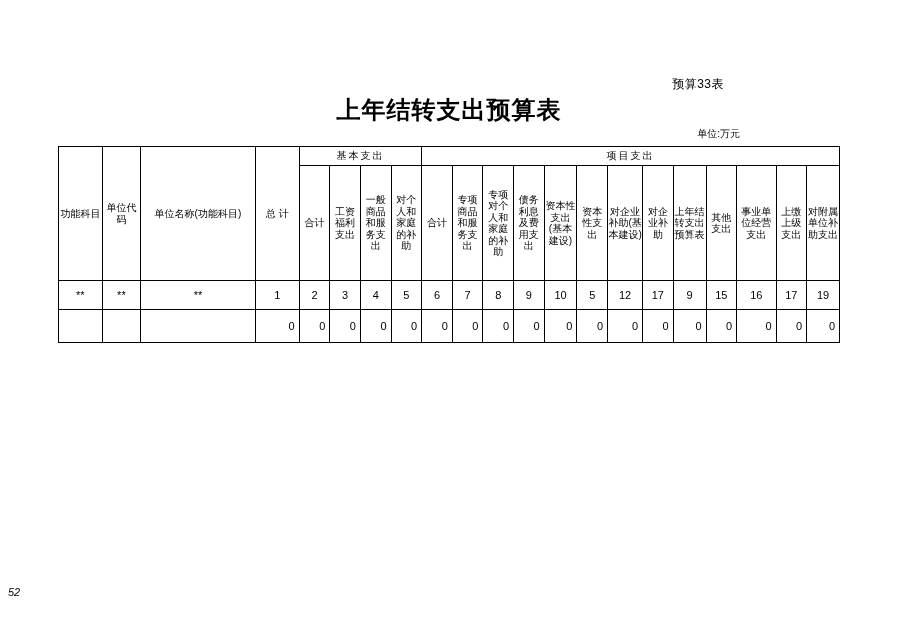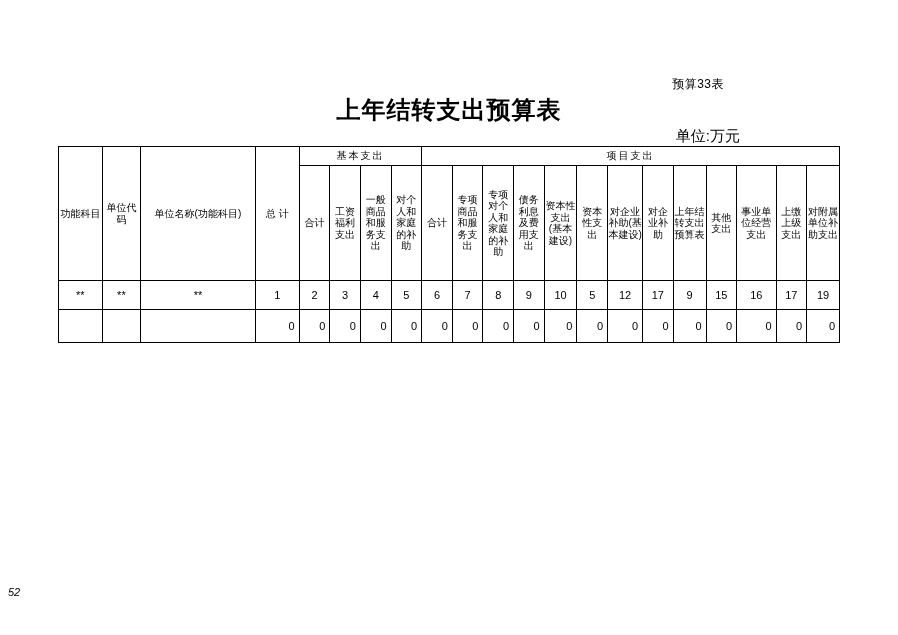--- a/index.html
+++ b/index.html
@@ -41,7 +41,7 @@
     position: absolute;
     top: 127px;
     right: 62px;
-    font-size: 15px;
+    font-size: 10px;
   }
   table.budget {
     position: absolute;

